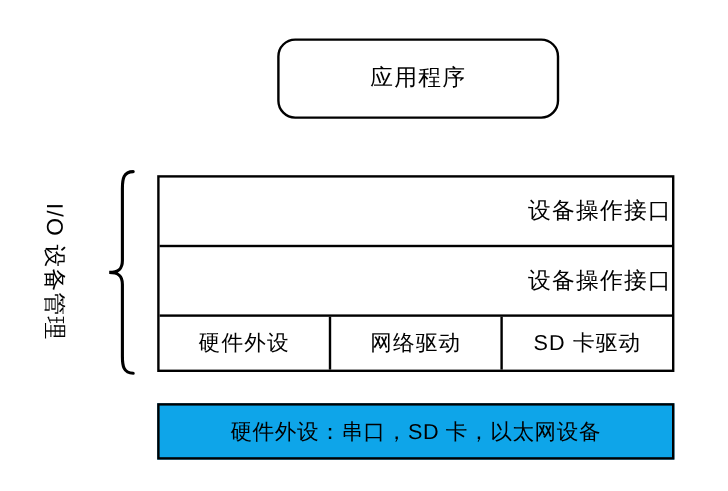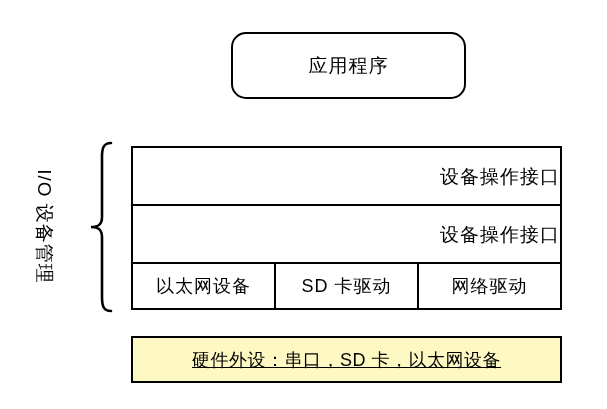--- a/index.html
+++ b/index.html
@@ -174,7 +174,7 @@
 
     <div class="stack-row drivers">
       <div class="driver-cell">
-        <span class="driver-label">以太网设备</span>
+        <span class="driver-label">硬件外设</span>
       </div>
       <div class="driver-cell">
         <span class="driver-label">SD 卡驱动</span>

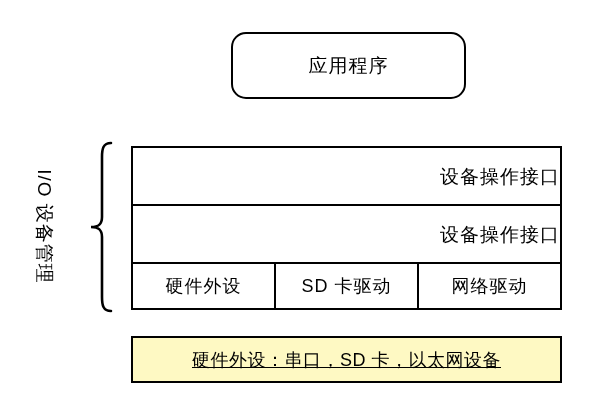--- a/index.html
+++ b/index.html
@@ -177,10 +177,10 @@
         <span class="driver-label">硬件外设</span>
       </div>
       <div class="driver-cell">
-        <span class="driver-label">SD 卡驱动</span>
+        <span class="driver-label">网络驱动</span>
       </div>
       <div class="driver-cell">
-        <span class="driver-label">网络驱动</span>
+        <span class="driver-label">SD 卡驱动</span>
       </div>
     </div>
 

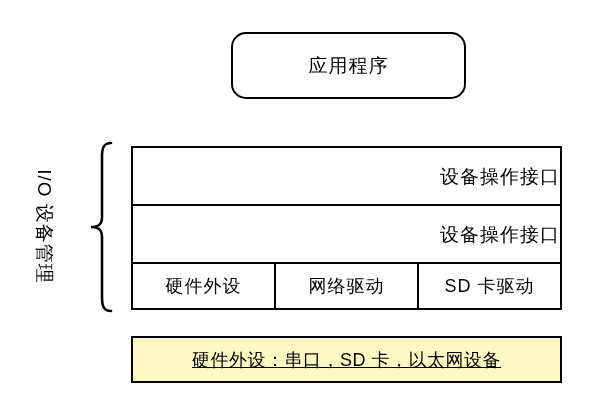--- a/index.html
+++ b/index.html
@@ -131,11 +131,10 @@
     height: 47px;
     box-sizing: border-box;
     border: 2px solid #000000;
-    background: #fef9c3;
+    background: #0ea5e9;
     display: flex;
     align-items: center;
     justify-content: center;
-    text-decoration: underline;
   }
   .hw-label {
     font-size: 18px;

